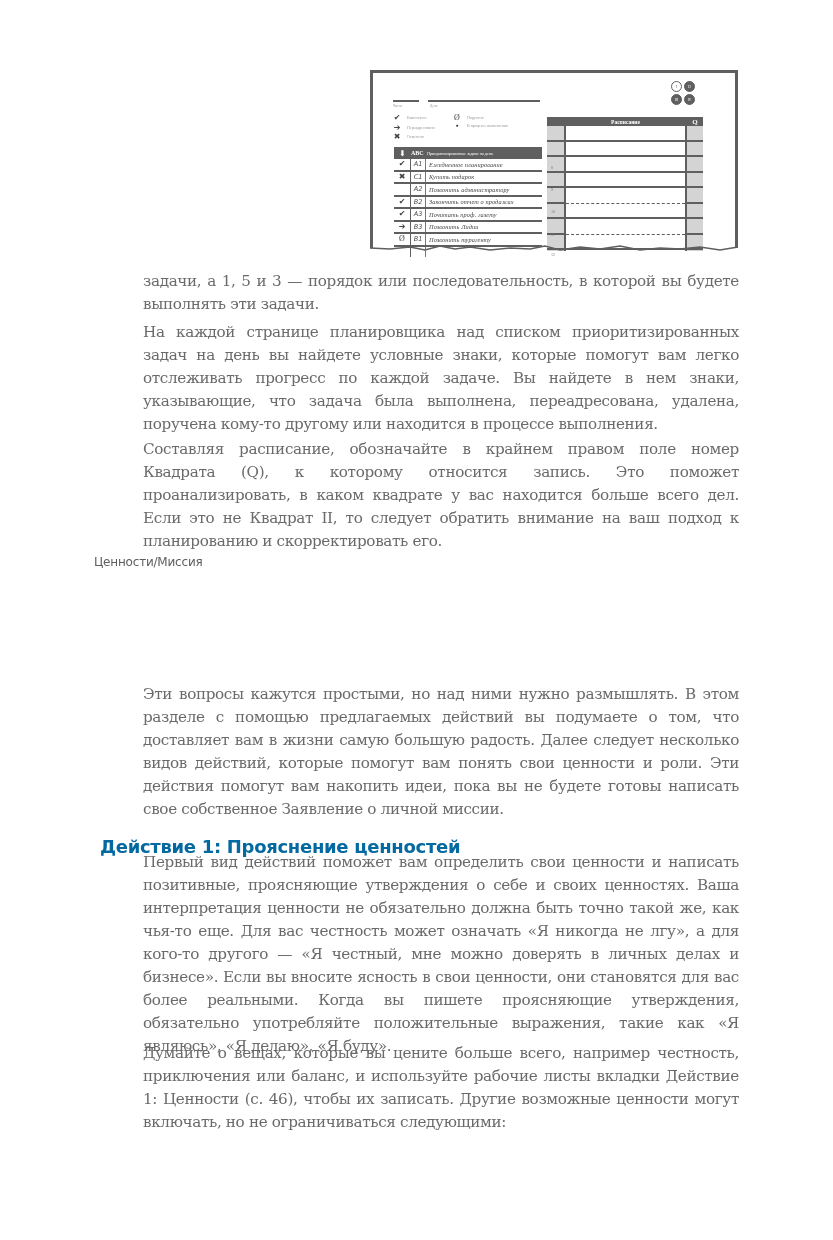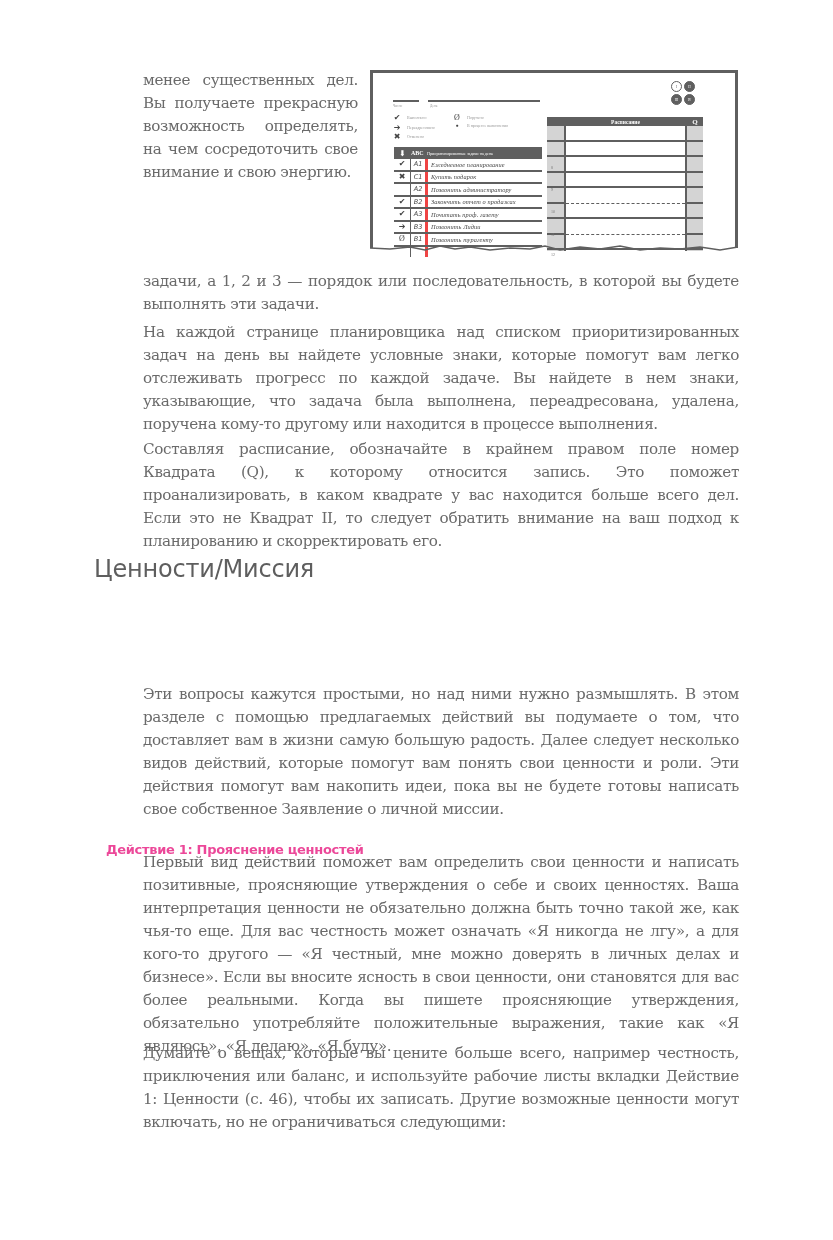--- a/index.html
+++ b/index.html
@@ -66,7 +66,6 @@
 
 <div class="page">
 
-  <p class="body-text narrow" style="position:absolute; left:143px; top:69px;">менее существенных дел. Вы получаете прекрасную возможность определять, на чем сосредоточить свое внимание и свою энергию.</p>
 
   <p class="body-text" style="position:absolute; left:143px; top:270px; width:596px; text-align:justify;">задачи, а 1, 2 и 3 — порядок или последовательность, в которой вы будете выполнять эти задачи.</p>
 

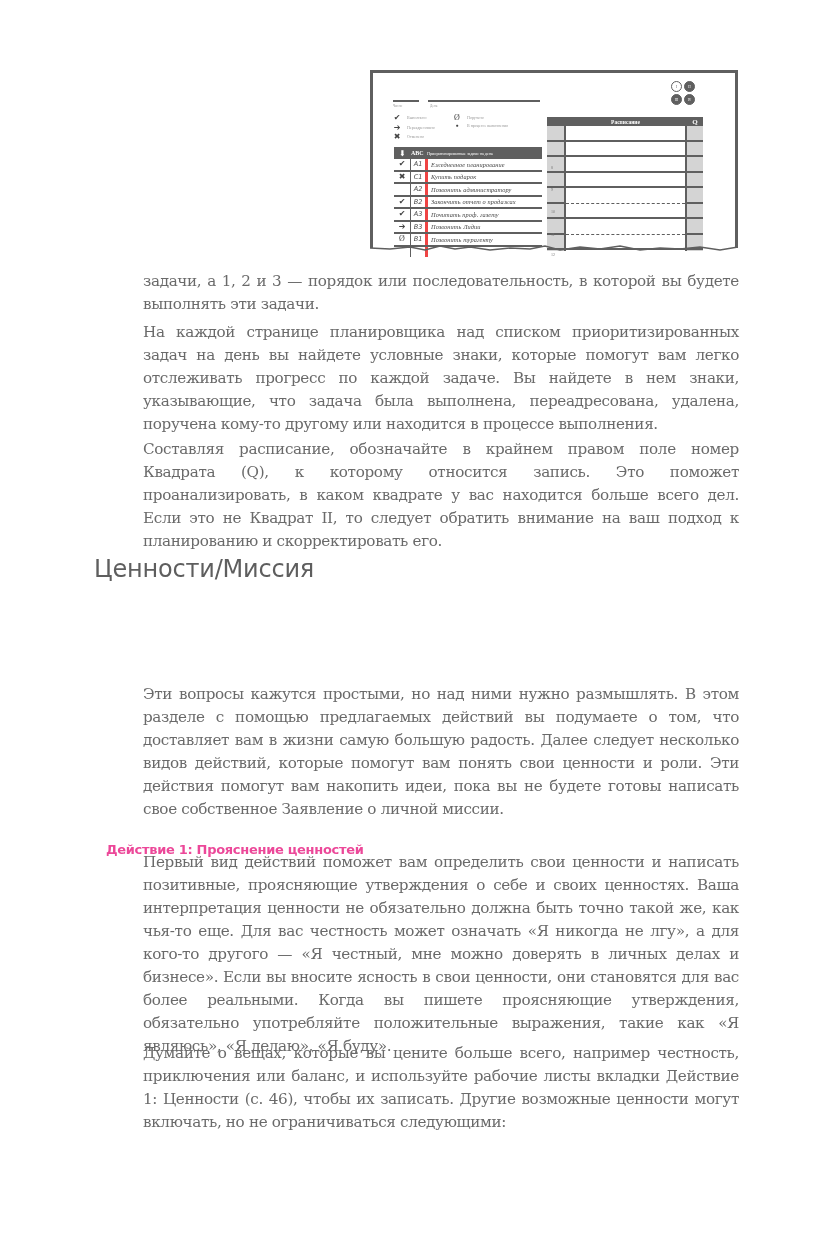--- a/index.html
+++ b/index.html
@@ -44,7 +44,7 @@
   .tasks-head .c3 { flex: 1; font-size: 4.2px; }
   .task-row { height: 10.5px; border-bottom: 2px solid #5f5f5f; display: flex; align-items: center; font-size: 7px; color: #444; }
   .task-row .c1 { width: 16px; text-align: center; font-size: 8px; border-right: 1px solid #5f5f5f; height: 100%; line-height: 10.5px; }
-  .task-row .c2 { width: 14px; text-align: center; border-right: 3px solid #ef4444; height: 100%; line-height: 10.5px; font-family: "DejaVu Sans", sans-serif; font-size: 6.5px; font-style: italic; }
+  .task-row .c2 { width: 14px; text-align: center; border-right: 1px solid #ef4444; height: 100%; line-height: 10.5px; font-family: "DejaVu Sans", sans-serif; font-size: 6.5px; font-style: italic; }
   .task-row .c3 { flex: 1; padding-left: 3px; font-style: italic; font-size: 6.3px; white-space: nowrap; overflow: hidden; letter-spacing: 0.1px; }
   .sched { position: absolute; left: 172px; top: 44px; width: 156px; height: 134px; }
   .sched-head { height: 9px; background: #5f5f5f; color: #fff; display: flex; font-size: 5.5px; align-items: center; }

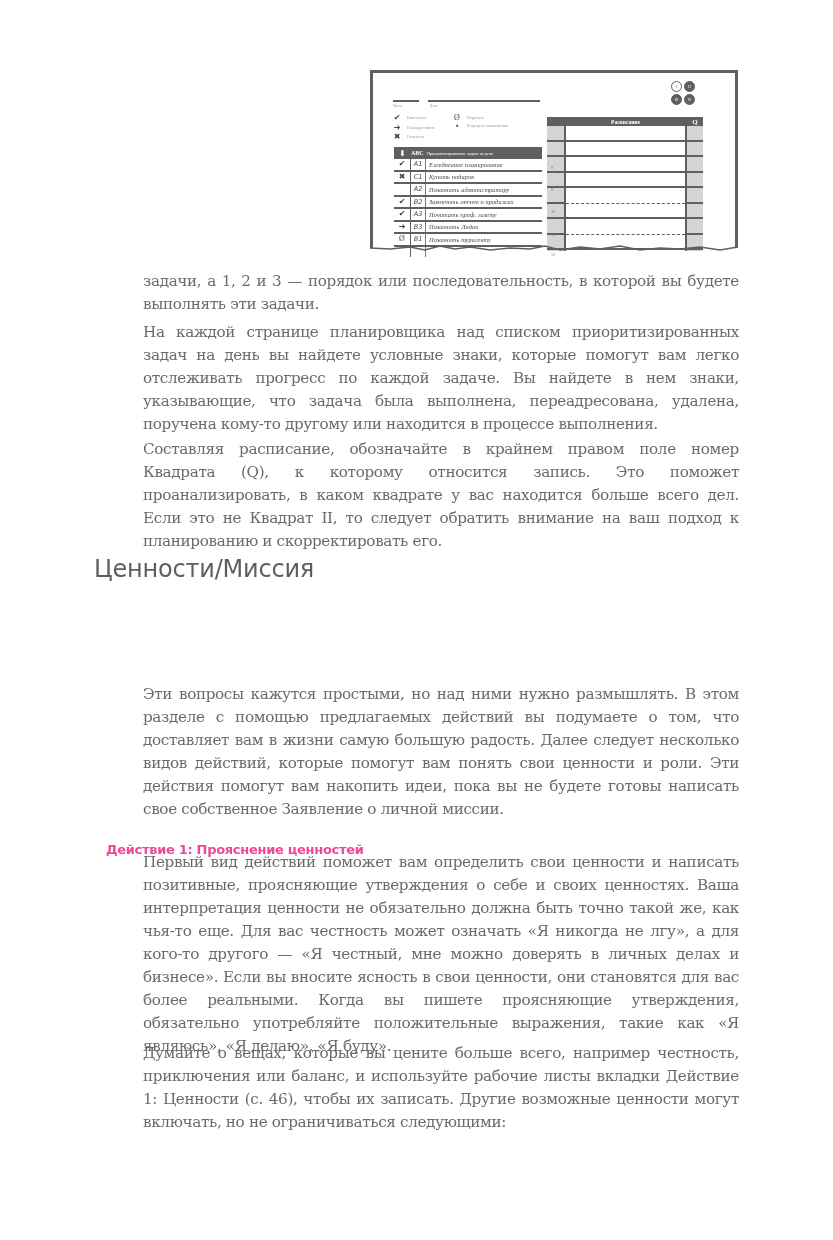--- a/index.html
+++ b/index.html
@@ -67,7 +67,7 @@
 <div class="page">
 
 
-  <p class="body-text" style="position:absolute; left:143px; top:270px; width:596px; text-align:justify;">задачи, а 1, 2 и 3 — порядок или последовательность, в которой вы будете выполнять эти задачи.</p>
+  <p class="body-text" style="position:absolute; left:143px; top:270px; width:596px; text-align:justify;">задачи, а 1, 5 и 3 — порядок или последовательность, в которой вы будете выполнять эти задачи.</p>
 
   <div class="planner">
     <div class="pl-dateline" style="left:20px; width:26px;"></div>

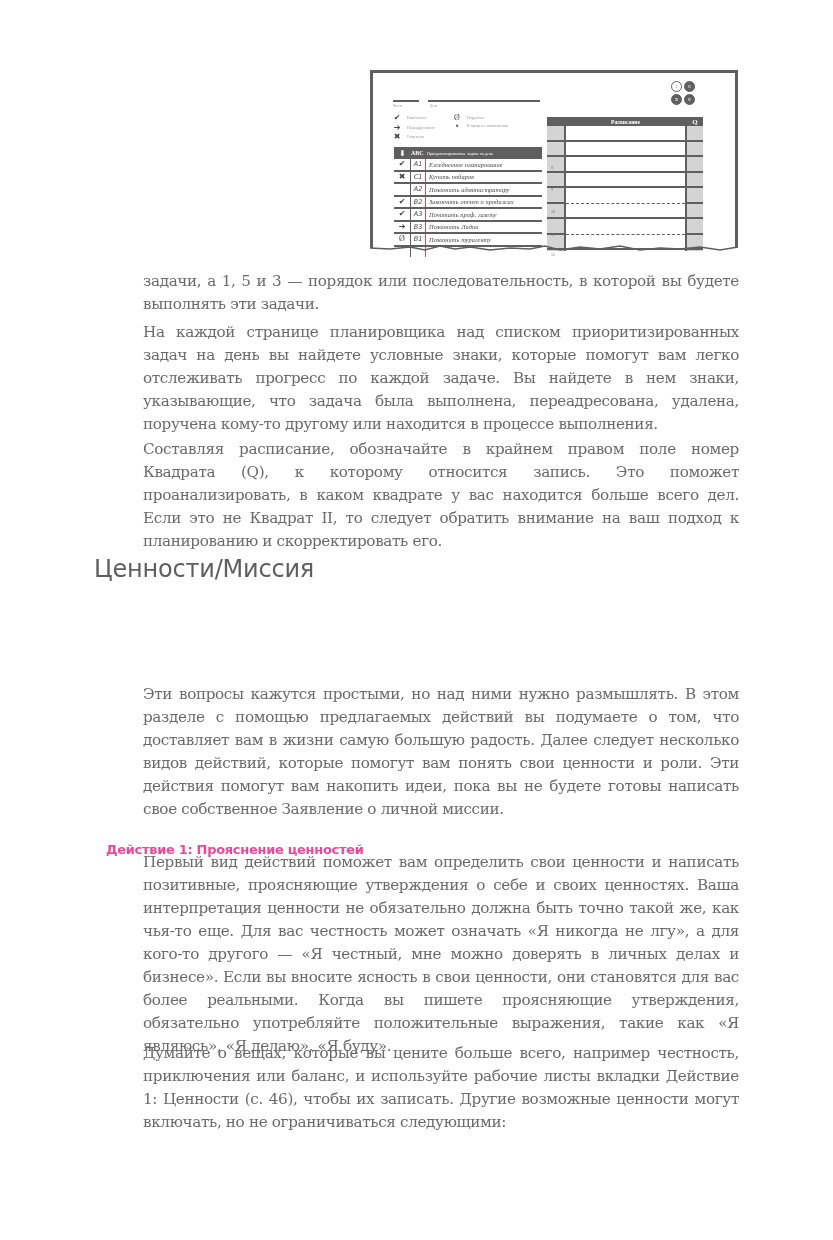--- a/index.html
+++ b/index.html
@@ -18,7 +18,7 @@
   .h2 {
     position: absolute; left: 94px; top: 555px;
     font-family: "DejaVu Sans", "Liberation Sans", sans-serif;
-    font-size: 24px; color: #5e5e5e; font-weight: normal; margin: 0; letter-spacing: -0.2px; text-align: right;
+    font-size: 12px; color: #5e5e5e; font-weight: normal; margin: 0; letter-spacing: -0.2px; text-align: right;
   }
   .h3 {
     position: absolute; left: 94px; top: 830px;

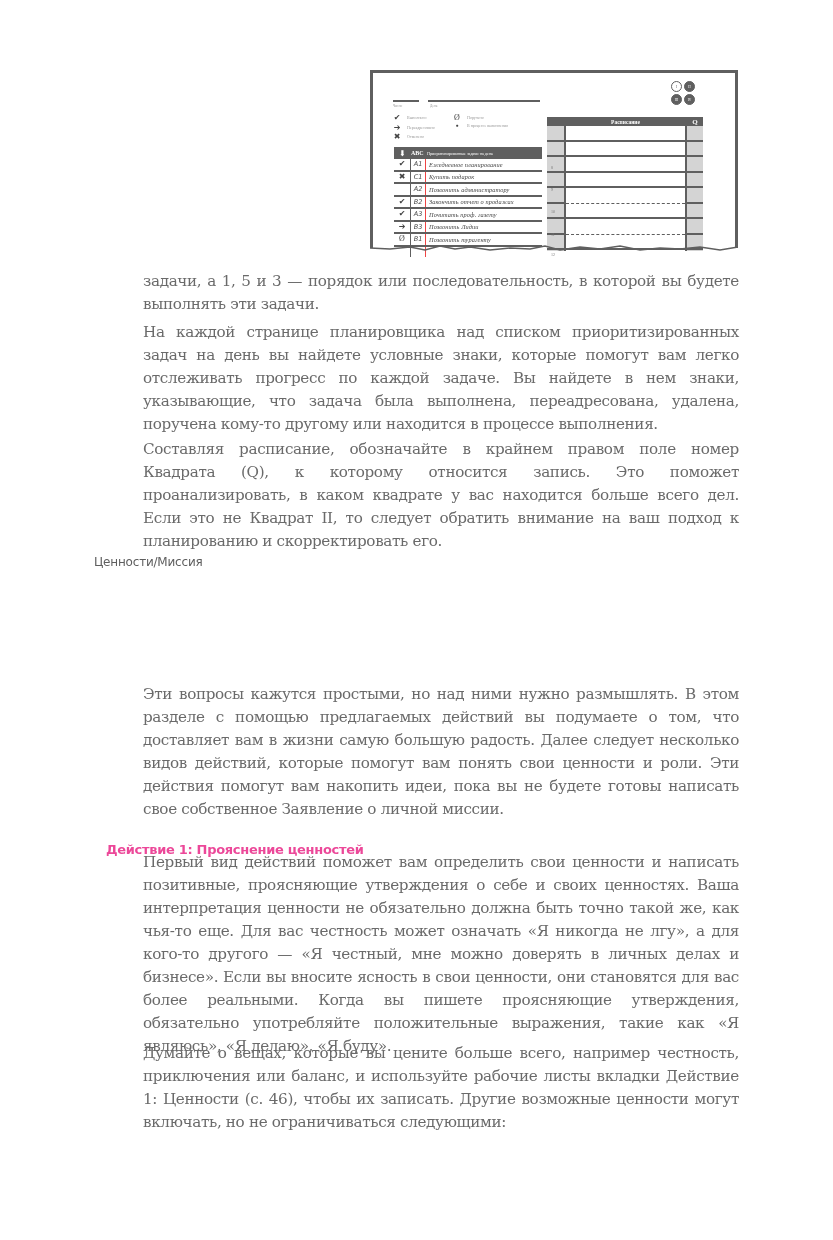--- a/index.html
+++ b/index.html
@@ -23,7 +23,7 @@
   .h3 {
     position: absolute; left: 94px; top: 830px;
     font-family: "DejaVu Sans", "Liberation Sans", sans-serif;
-    font-size: 13px; color: #ec4899; font-weight: bold; margin: 12px; letter-spacing: -0.3px;
+    font-size: 18px; color: #0369a1; font-weight: bold; margin: 6px; letter-spacing: -0.3px;
   }
 
   

